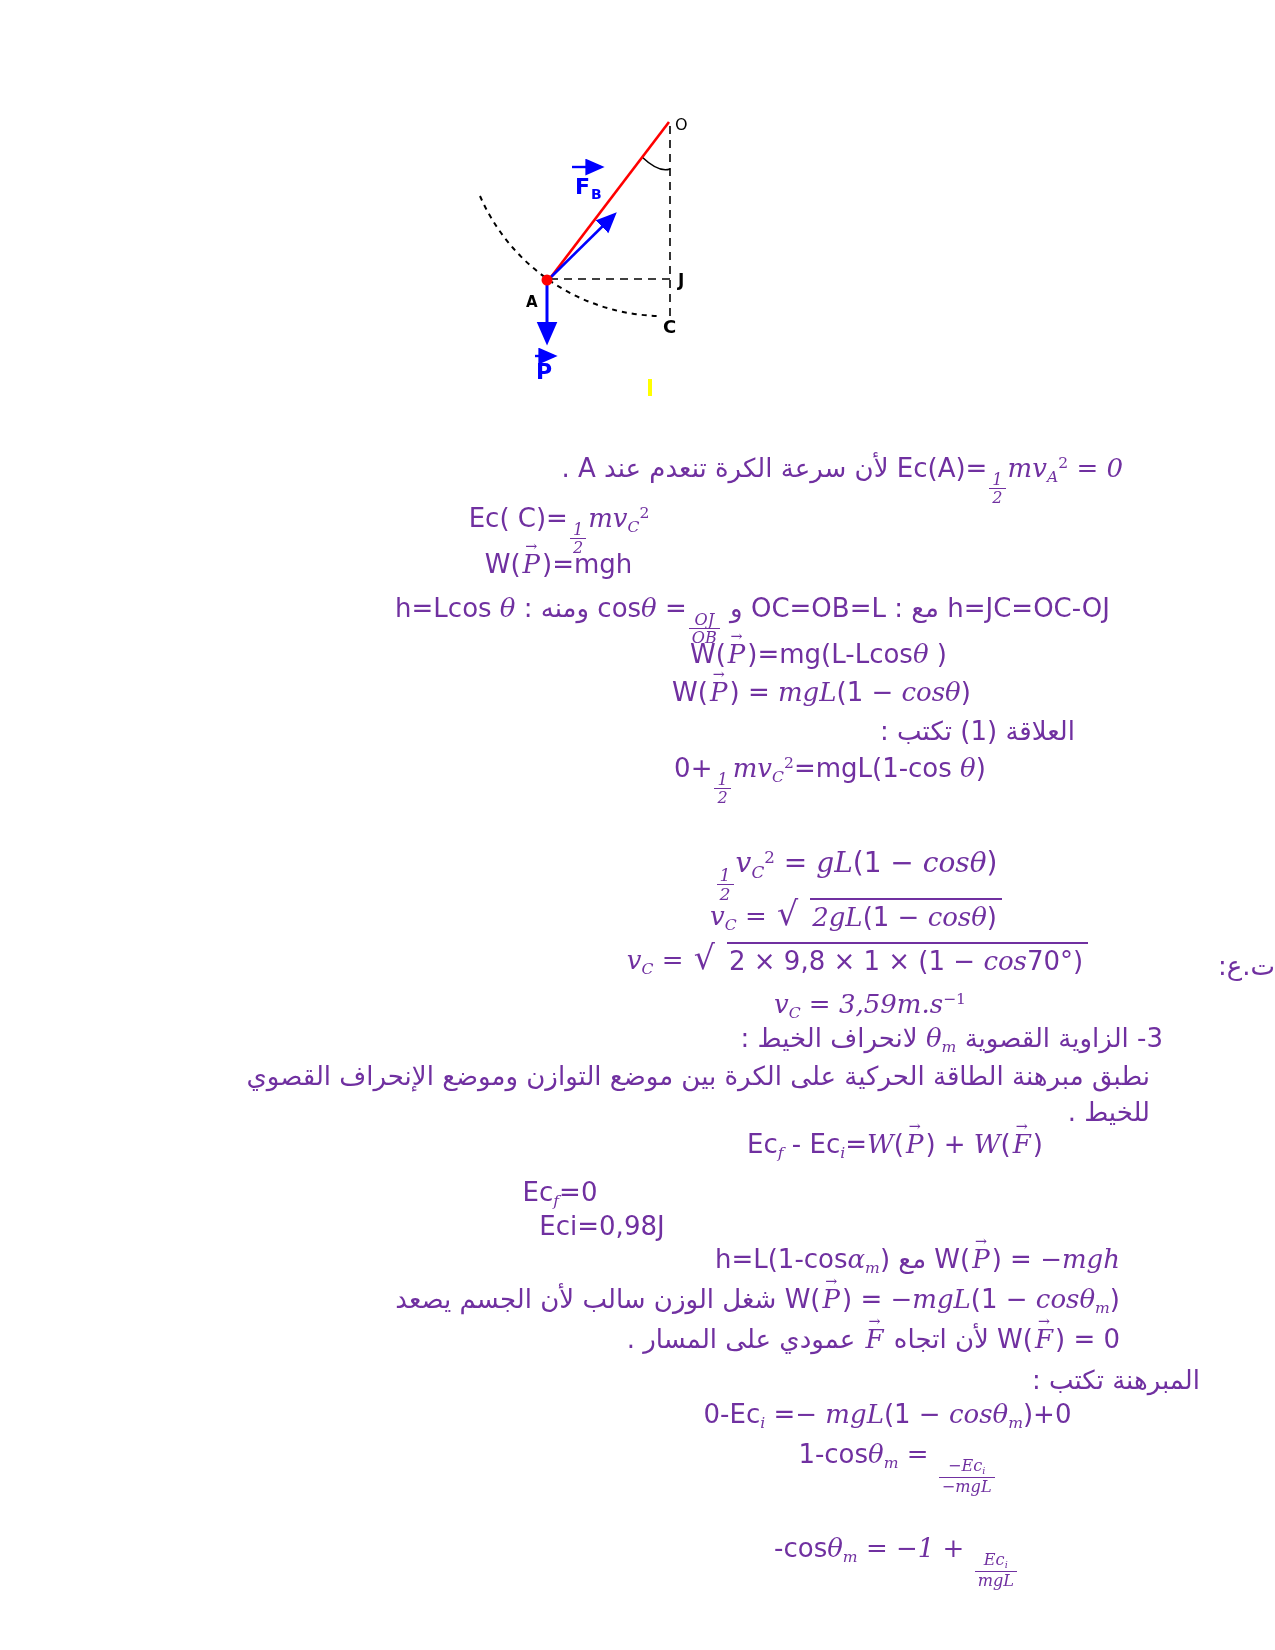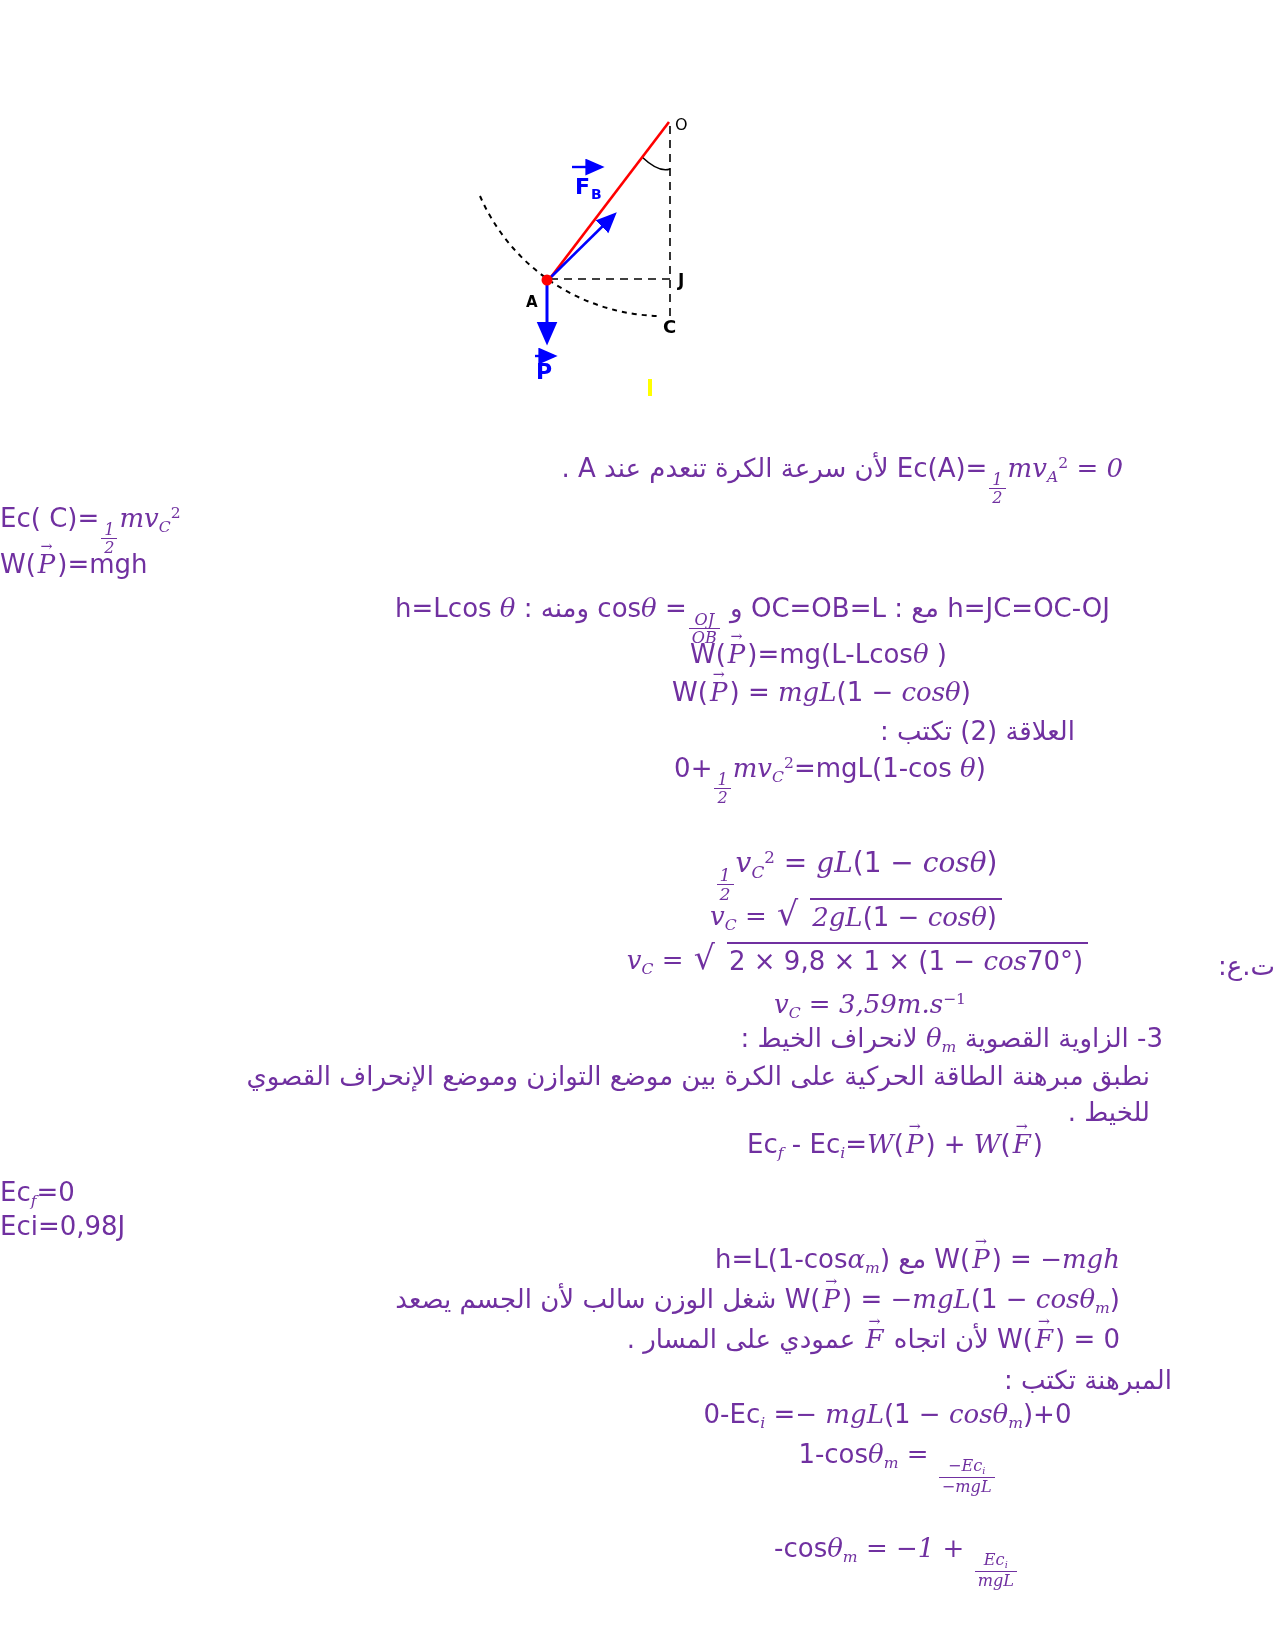--- a/index.html
+++ b/index.html
@@ -8,7 +8,7 @@
   .line{position:absolute;left:0;right:0;font-size:26px;color:#7030A0;white-space:nowrap;line-height:1.25;}
   .rtl{direction:rtl;text-align:right;}
   .lr {direction:ltr;text-align:center;}
-  .rr {direction:ltr;text-align:left;}
+  .rr {direction:ltr;text-align:center;}
   .mar{font-family:"DejaVu Sans","Liberation Sans",sans-serif;}
   .mup{font-family:"DejaVu Sans","Liberation Sans",sans-serif;}
   .mit{font-family:"DejaVu Serif","Liberation Serif",serif;font-style:italic;}

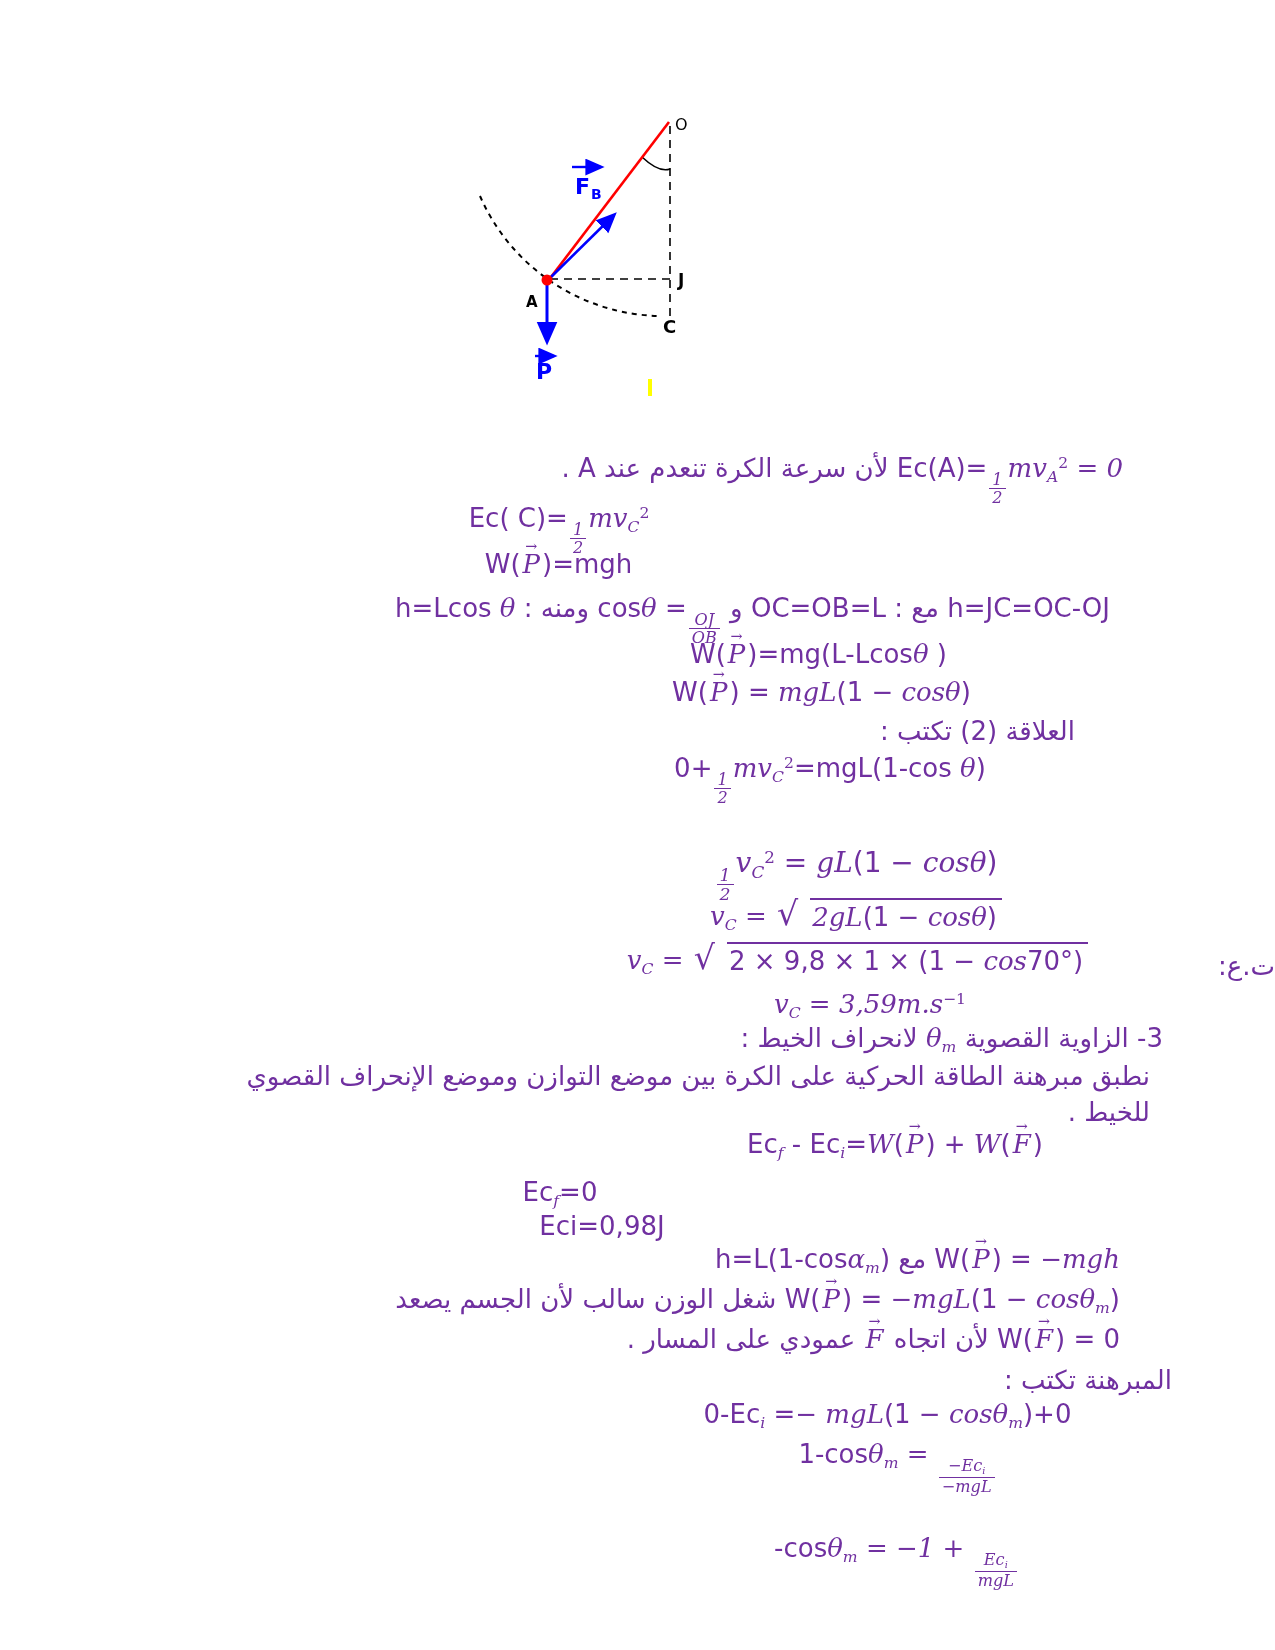--- a/index.html
+++ b/index.html
@@ -83,7 +83,7 @@
         </span></span><span class="mar" dir="rtl"> ومنه : </span><span class="mltr" dir="ltr"><span class="mup">h=Lcos </span><span class="mit">θ</span></span></div>
   <div class="line lr" style="top:638px;padding-left:362px;"><span class="mup">W(</span><span class="mvec">P</span><span class="mup">)=mg(L-Lcos</span><span class="mit">θ</span><span class="mup"> )</span></div>
   <div class="line lr" style="top:676px;padding-left:368px;"><span class="mup">W(</span><span class="mvec">P</span><span class="mup">) = </span><span class="mit">mgL</span><span class="mup">(1 − </span><span class="mit">cosθ</span><span class="mup">)</span></div>
-  <div class="line rtl" style="top:715px;padding-right:200px;"><span class="mar" dir="rtl">العلاقة (2) تكتب :</span></div>
+  <div class="line rtl" style="top:715px;padding-right:200px;"><span class="mar" dir="rtl">العلاقة (1) تكتب :</span></div>
   <div class="line lr" style="top:752px;padding-left:385px;"><span class="mup">0+</span><span class="mfrac">
         <span class="fnum"><span class="mit">1</span></span>
         <span class="fden"><span class="mit">2</span></span>

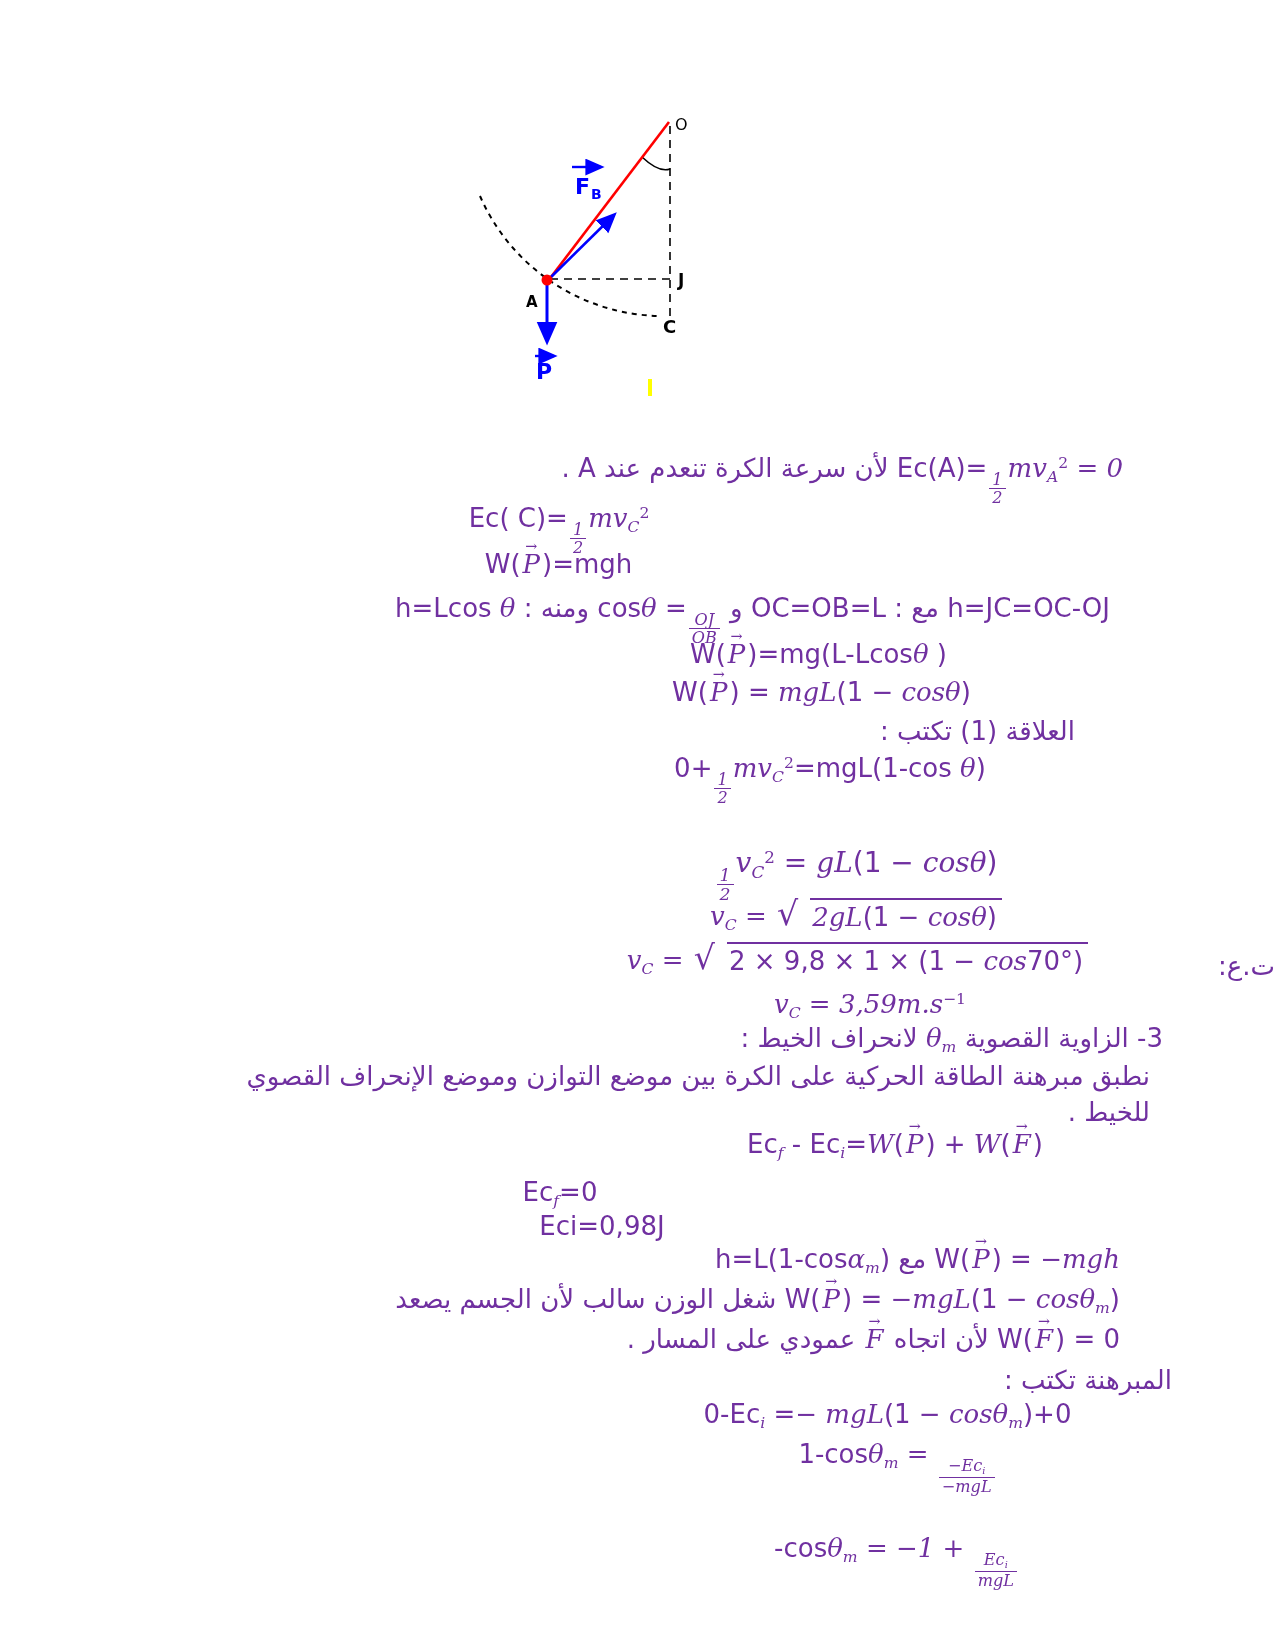--- a/index.html
+++ b/index.html
@@ -111,7 +111,7 @@
   <div class="line rtl" style="top:1243px;padding-right:155px;"><span class="mltr" dir="ltr"><span class="mup">W(</span><span class="mvec">P</span><span class="mup">) = </span><span class="mit">−mgh</span></span><span class="mar" dir="rtl"> مع </span><span class="mltr" dir="ltr"><span class="mup">h=L(1-cos</span><span class="mit">α</span><span class="msub">m</span><span class="mup">)</span></span></div>
   <div class="line rtl" style="top:1283px;padding-right:155px;"><span class="mltr" dir="ltr"><span class="mup">W(</span><span class="mvec">P</span><span class="mup">) = </span><span class="mit">−mgL</span><span class="mup">(1 − </span><span class="mit">cosθ</span><span class="msub">m</span><span class="mup">)</span></span><span class="mar" dir="rtl"> شغل الوزن سالب لأن الجسم يصعد</span></div>
   <div class="line rtl" style="top:1323px;padding-right:155px;"><span class="mltr" dir="ltr"><span class="mup">W(</span><span class="mvec">F</span><span class="mup">) = 0</span></span><span class="mar" dir="rtl"> لأن اتجاه </span><span class="mltr" dir="ltr"><span class="mvec">F</span></span><span class="mar" dir="rtl"> عمودي على المسار .</span></div>
-  <div class="line rtl" style="top:1364px;padding-right:103px;"><span class="mar" dir="rtl">المبرهنة تكتب :</span></div>
+  <div class="line rtl" style="top:1364px;padding-right:75px;"><span class="mar" dir="rtl">المبرهنة تكتب :</span></div>
   <div class="line lr" style="top:1398px;padding-left:500px;"><span class="mup">0-Ec</span><span class="msub">i</span><span class="mup"> =</span><span class="mit">− mgL</span><span class="mup">(1 − </span><span class="mit">cosθ</span><span class="msub">m</span><span class="mup">)</span><span class="mup">+0</span></div>
   <div class="line lr" style="top:1438px;padding-left:520px;"><span class="mup">1-cos</span><span class="mit">θ</span><span class="msub">m</span><span class="mit"> = </span><span class="mfrac">
         <span class="fnum"><span class="mit">−Ec</span><span class="msub">i</span></span>

